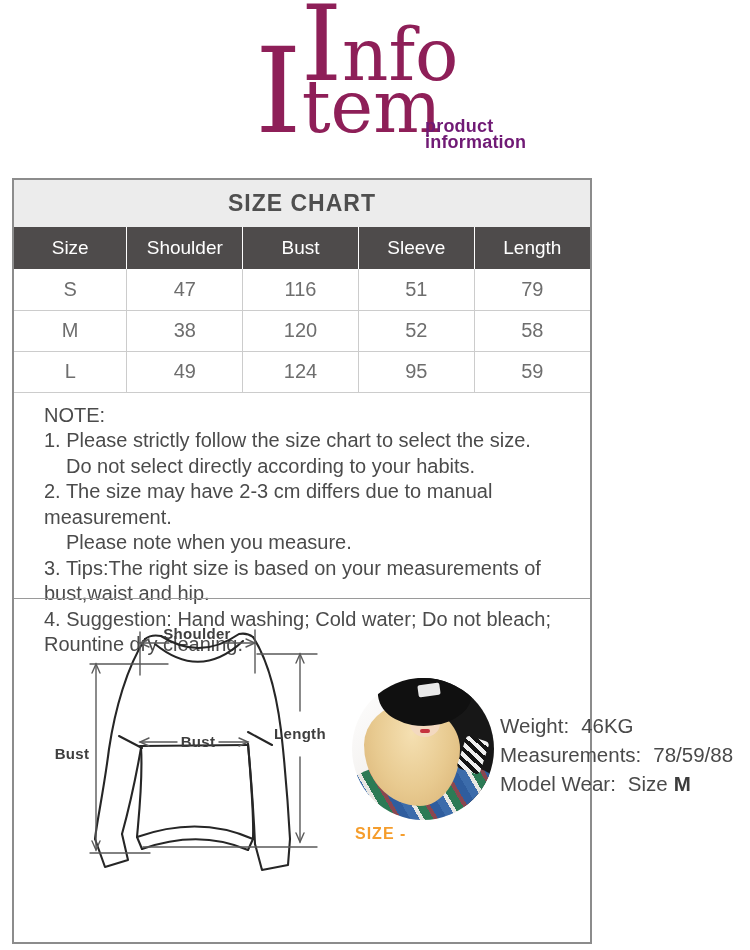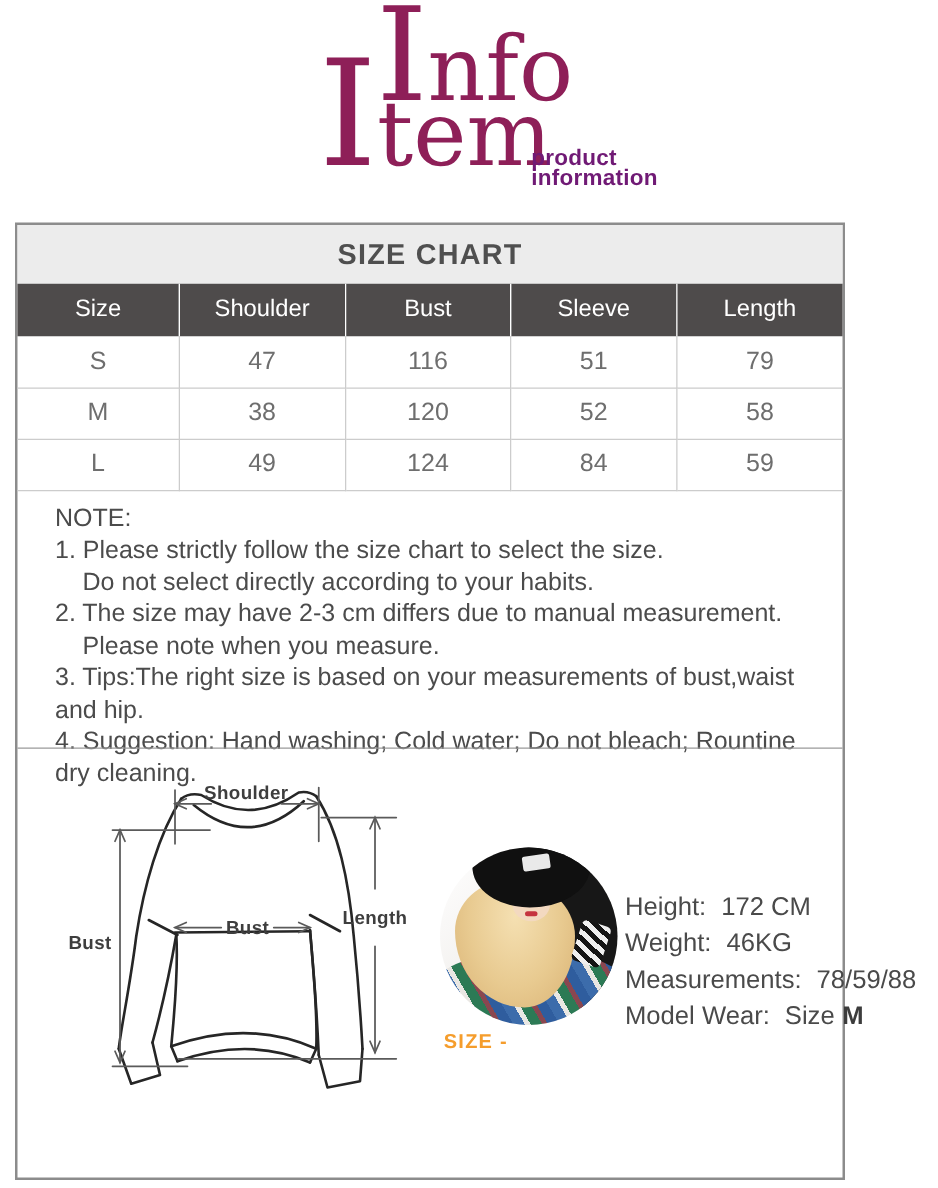--- a/index.html
+++ b/index.html
@@ -25,7 +25,7 @@
 
   
   .info-box {
-    position:absolute; left:12px; top:178px; width:664px; height:766px;
+    position:absolute; left:12px; top:178px; width:580px; height:766px;
     border:2px solid #8c8c8c; background:#fff;
   }
   .chart-title-bar {

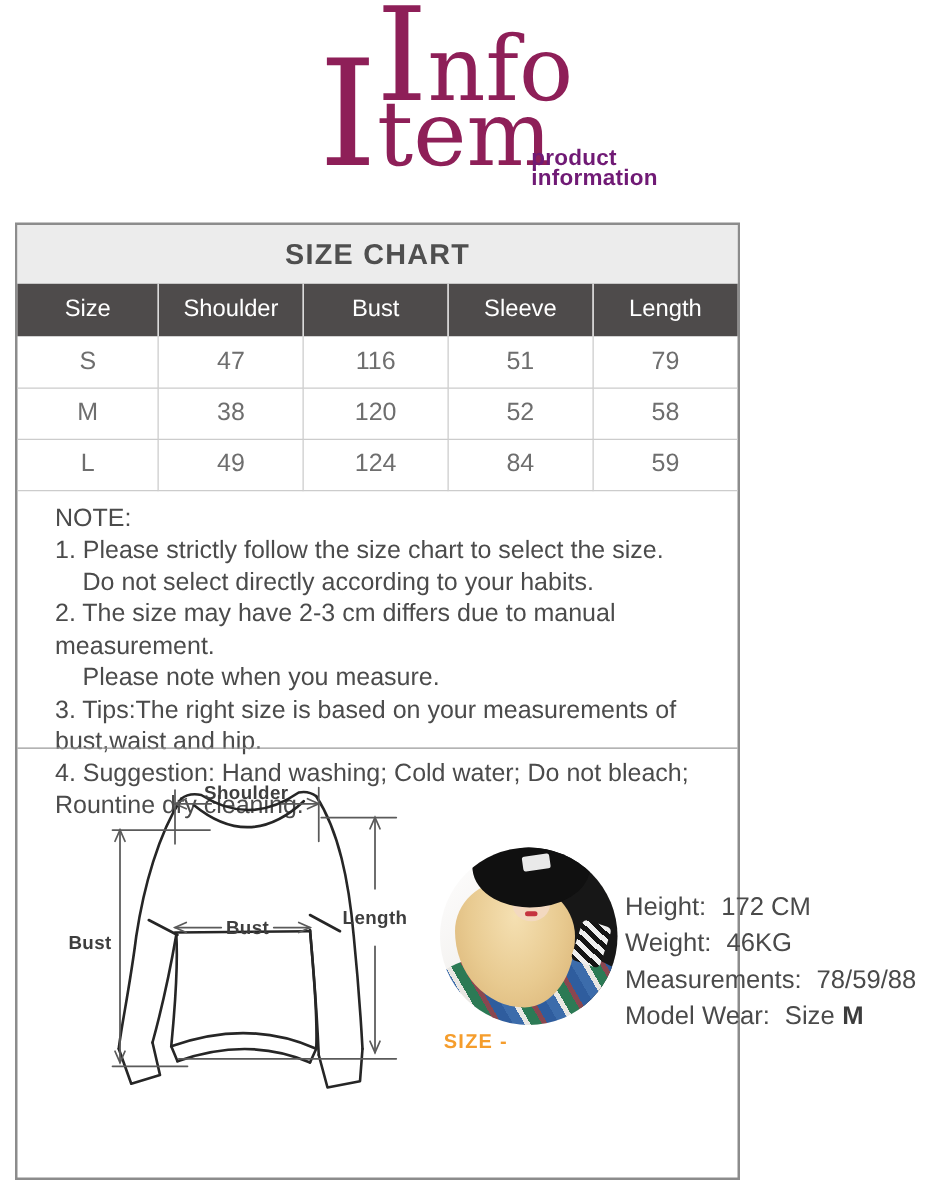--- a/index.html
+++ b/index.html
@@ -137,7 +137,7 @@
           <td>L</td>
           <td>49</td>
           <td>124</td>
-          <td>84</td>
+          <td>95</td>
           <td>59</td>
         </tr>
       </tbody>

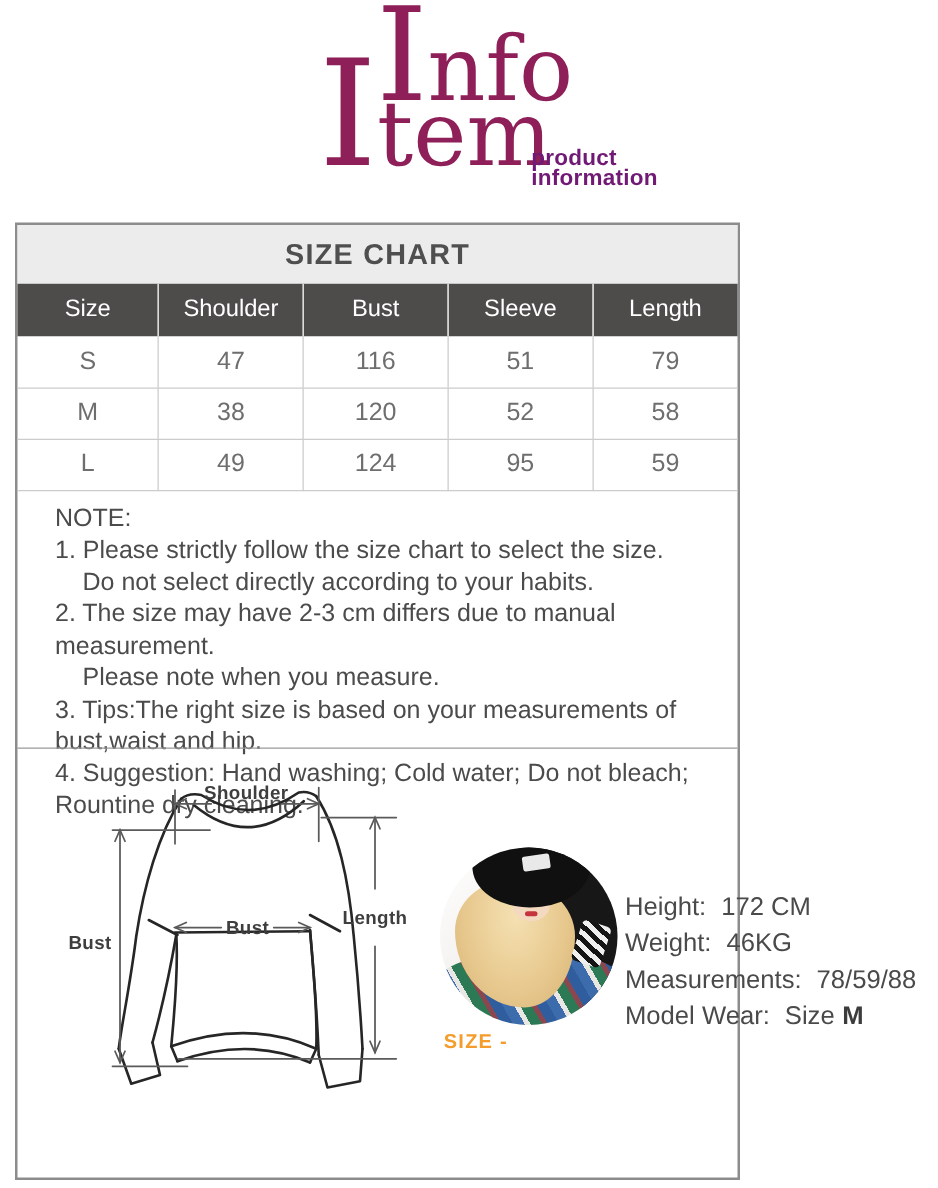--- a/index.html
+++ b/index.html
@@ -226,9 +226,6 @@
 
       <div class="model-info">
         <div class="mi-row">
-          <span class="mi-label">Height:</span><span class="mi-value">172 CM</span><span class="mi-bold"></span>
-        </div>
-        <div class="mi-row">
           <span class="mi-label">Weight:</span><span class="mi-value">46KG</span><span class="mi-bold"></span>
         </div>
         <div class="mi-row">

